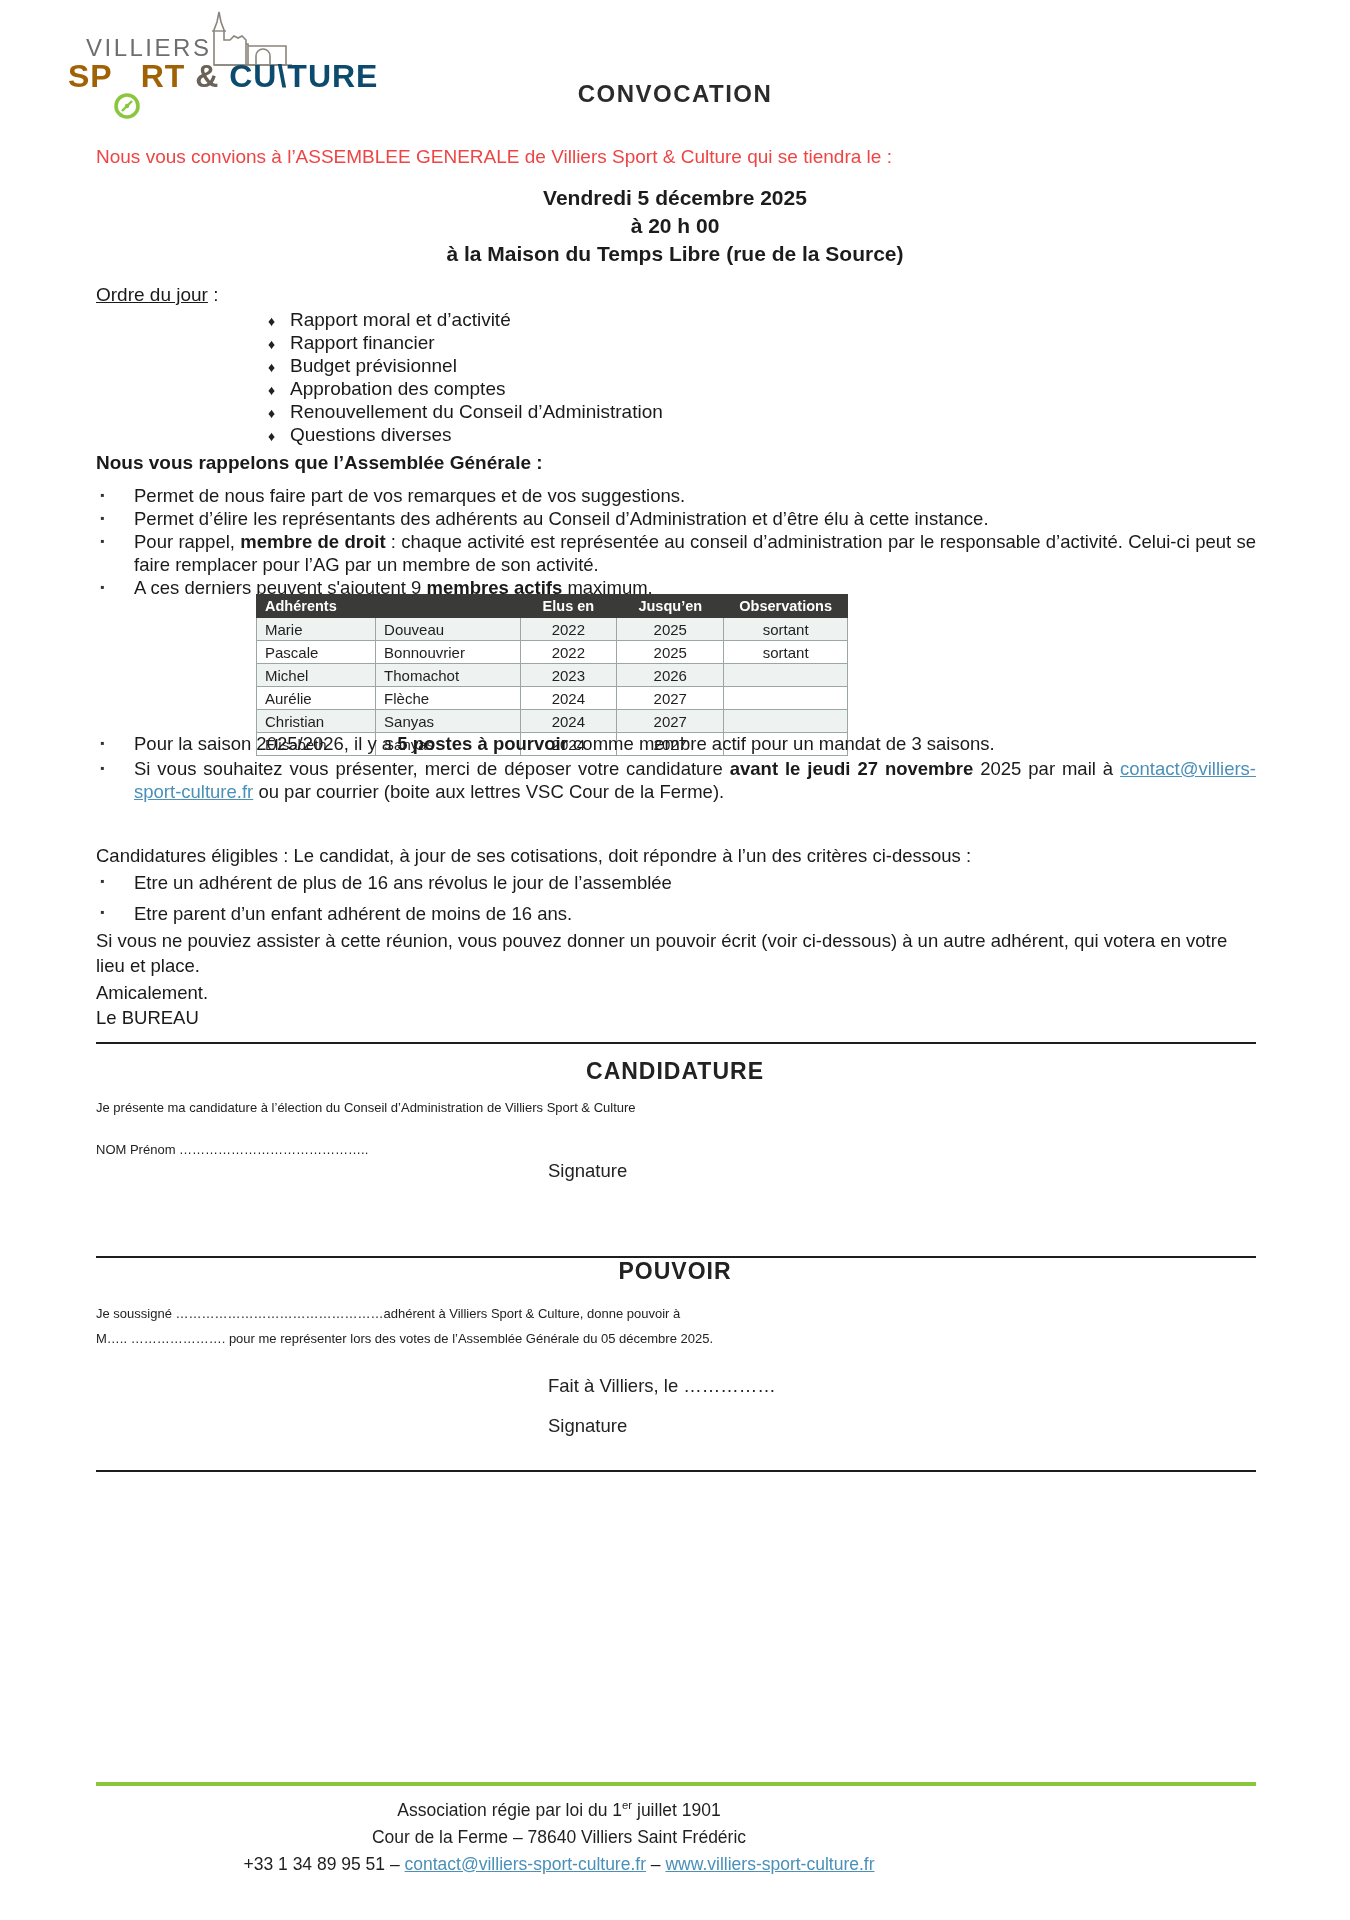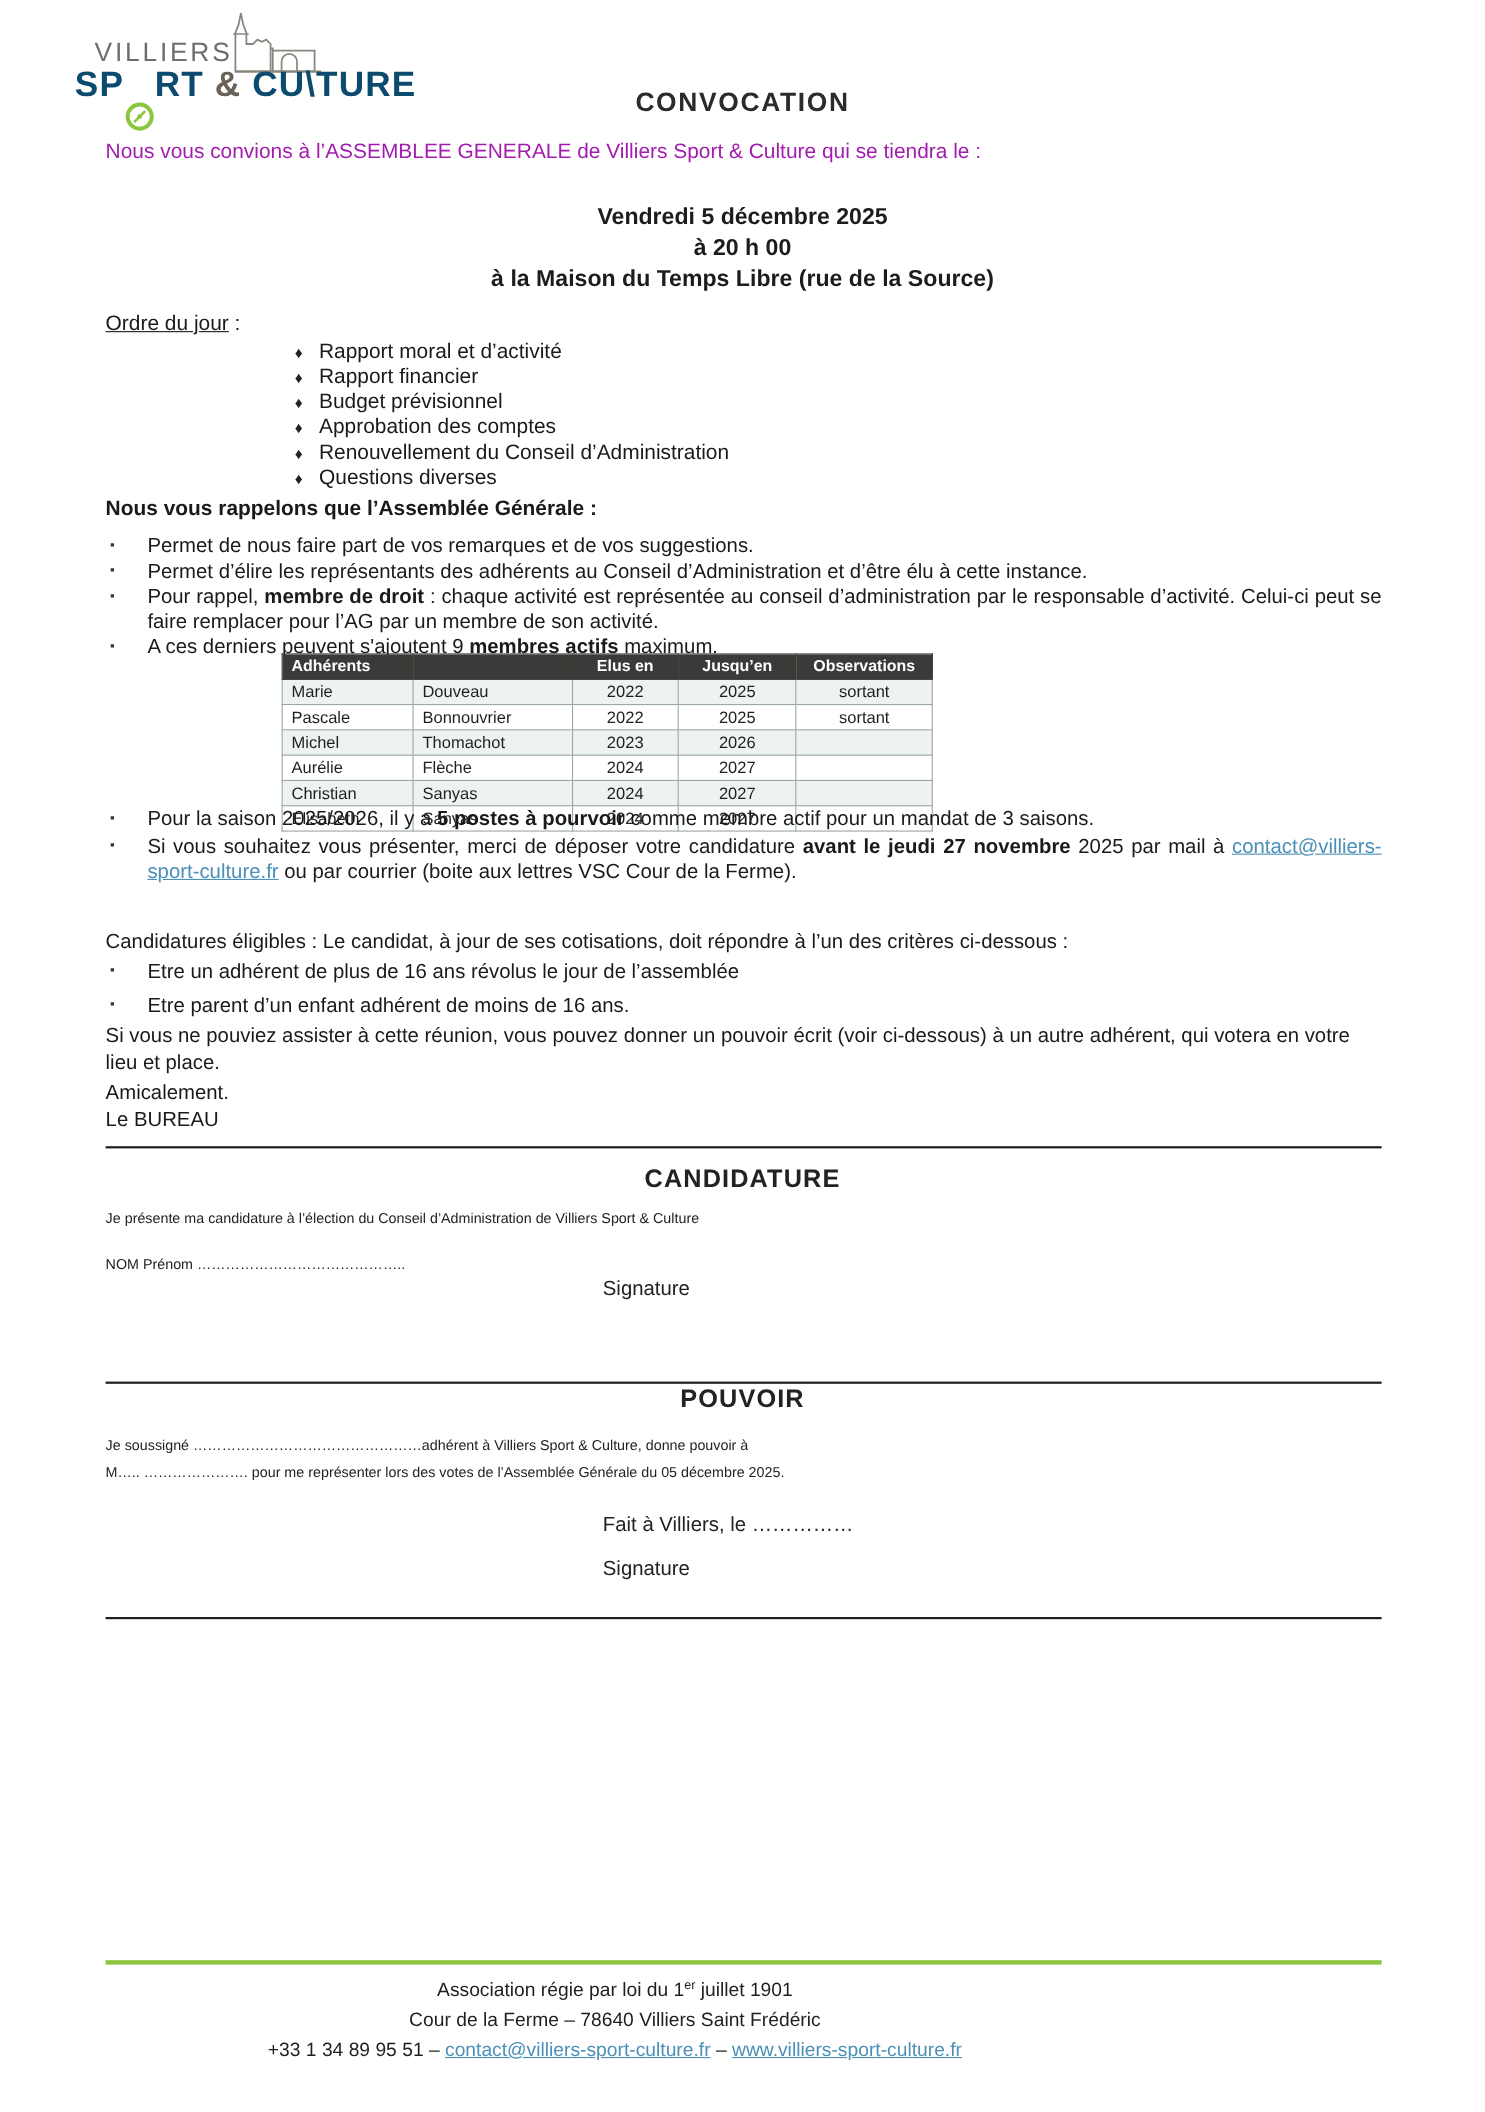--- a/index.html
+++ b/index.html
@@ -56,7 +56,7 @@
     letter-spacing: 1px;
     white-space: nowrap;
   }
-  .logo-sport { color: #0c4a6e; }
+  .logo-sport { color: #a16207; }
   .logo-amp { color: #6b6257; }
   .logo-culture { color: #0c4a6e; text-align: center; }
 

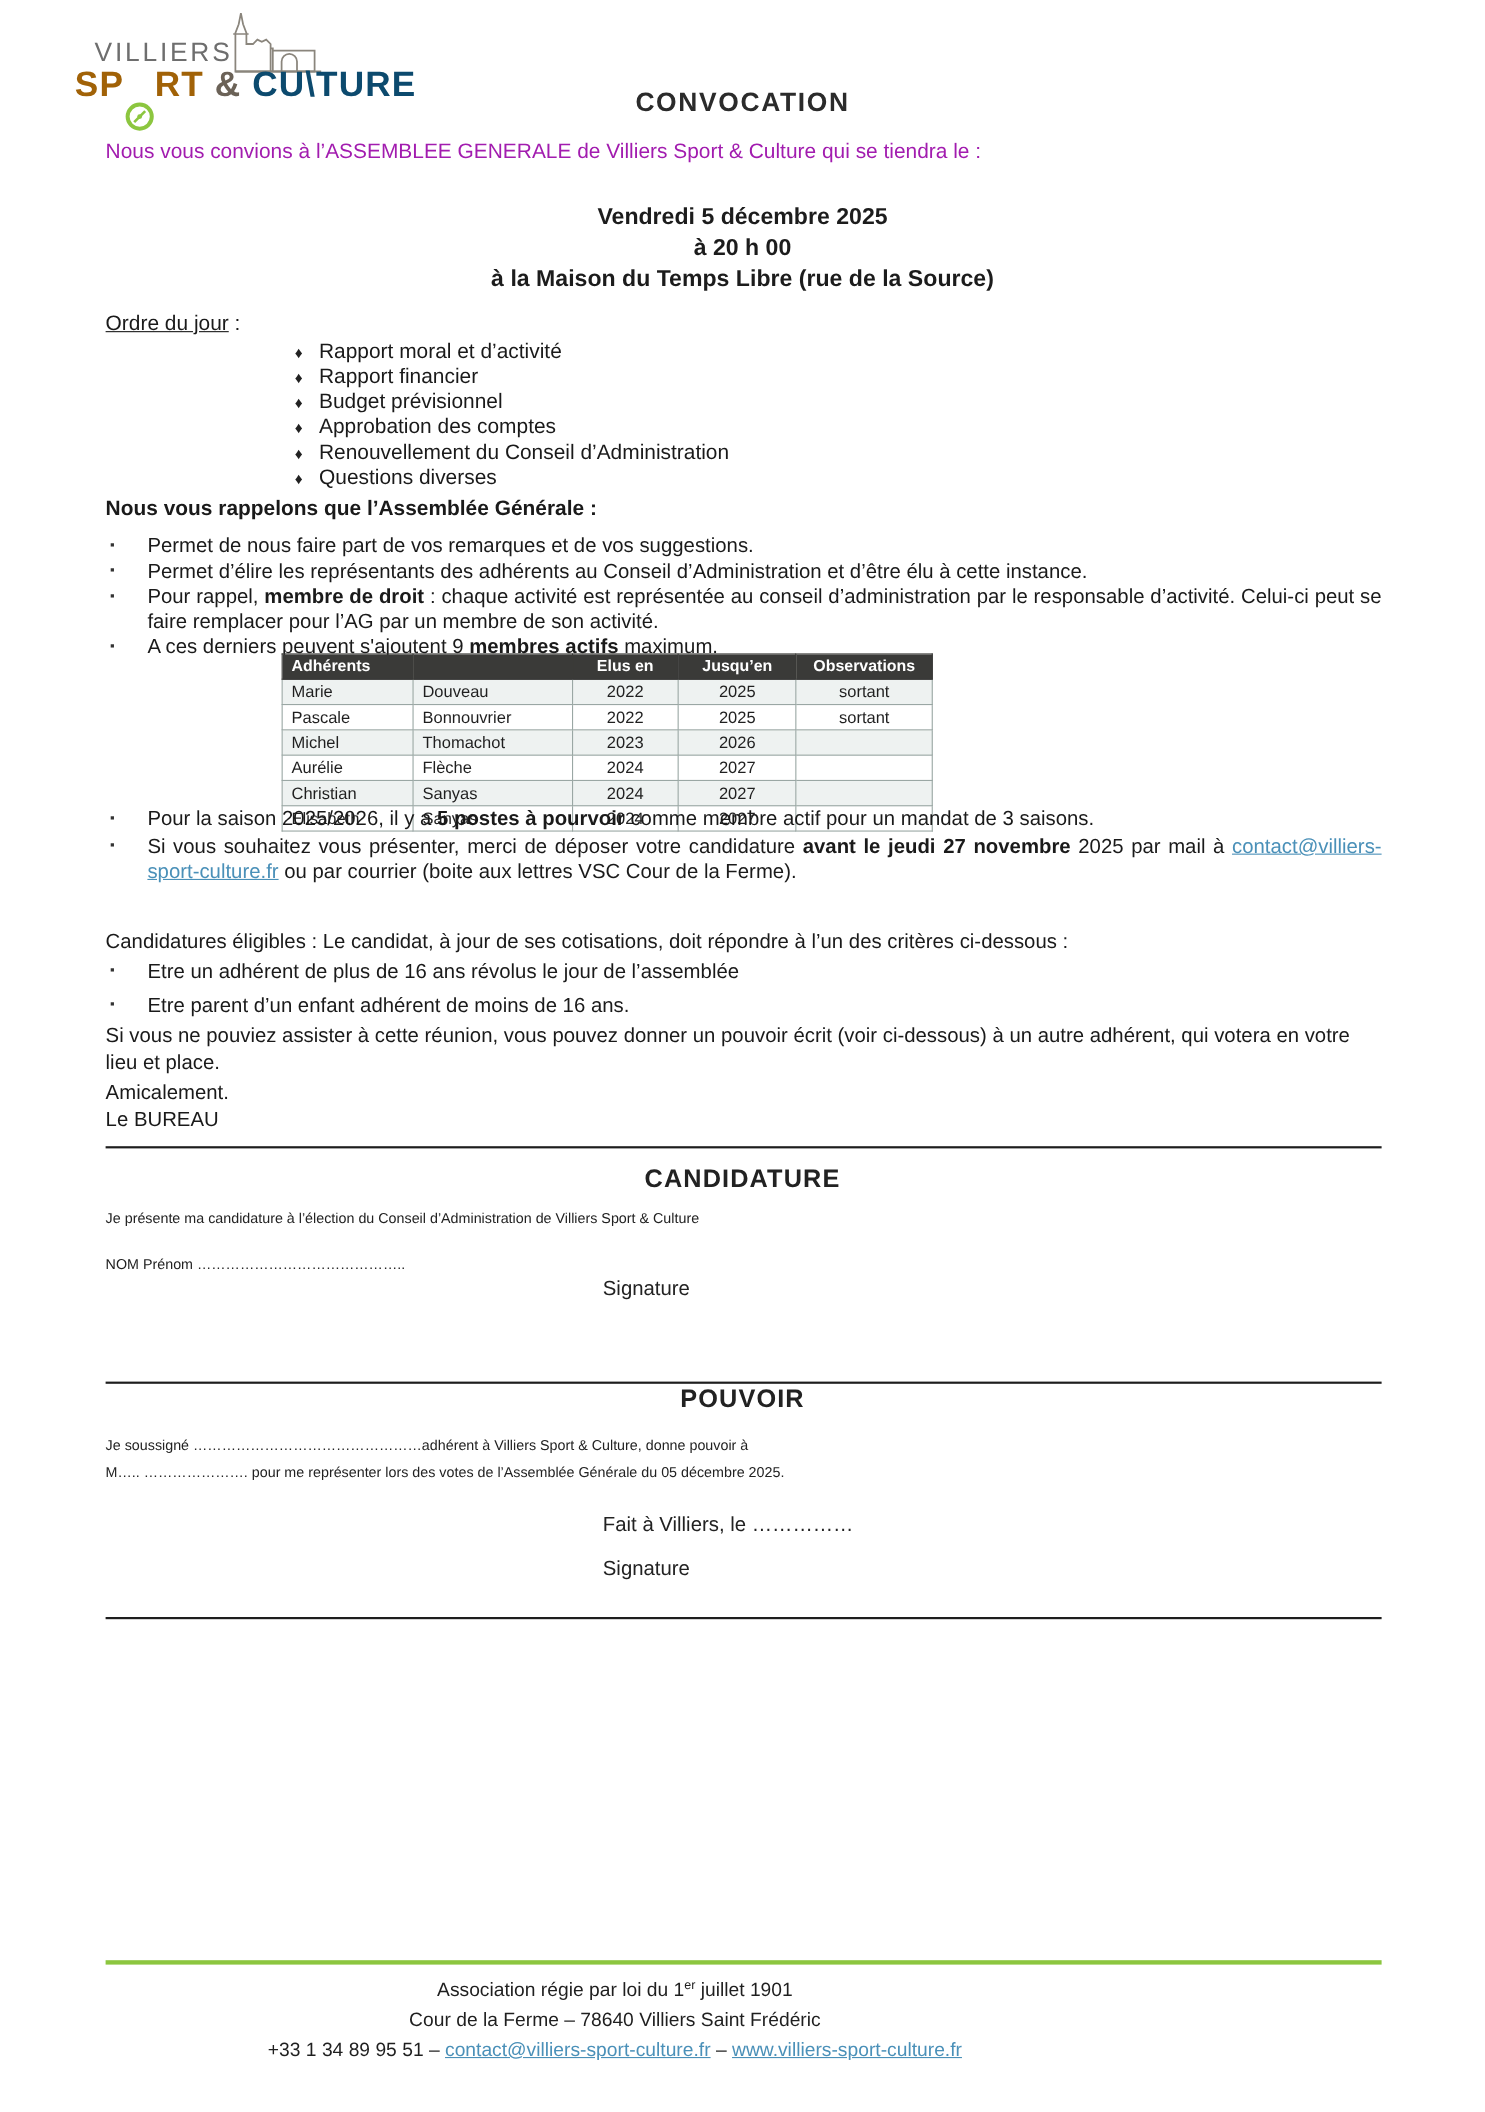--- a/index.html
+++ b/index.html
@@ -75,10 +75,10 @@
   .intro {
     position: absolute;
     left: 96px;
-    top: 128px;
+    top: 146px;
     width: 1160px;
     font-size: 19px;
-    color: #a21caf;
+    color: #ef4444;
   }
   .meeting-block {
     position: absolute;

